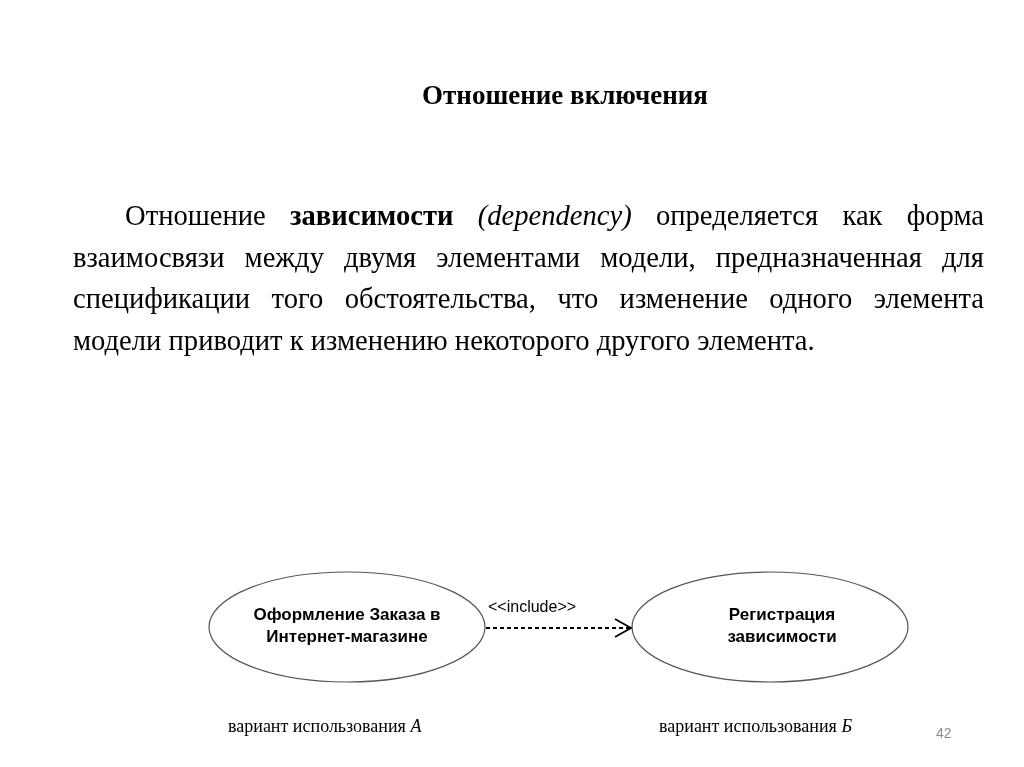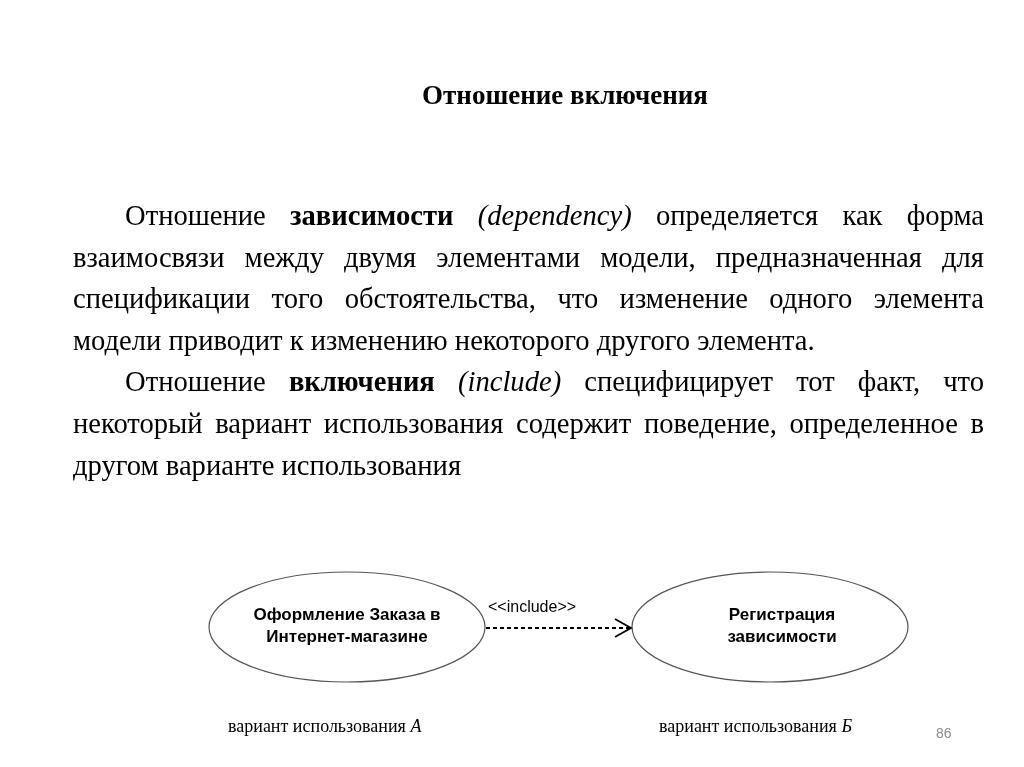--- a/index.html
+++ b/index.html
@@ -96,7 +96,6 @@
 
   <div class="body-text">
     <p><span>Отношение </span><b>зависимости</b><i> (dependency)</i><span> определяется как форма взаимосвязи между двумя элементами модели, предназначенная для спецификации того обстоятельства, что изменение одного элемента модели приводит к изменению некоторого другого элемента.</span></p>
-    <p><span>Отношение </span><b>включения</b><i> (include)</i><span> специфицирует тот факт, что некоторый вариант использования содержит поведение, определенное в другом варианте использования</span></p>
   </div>
 
   <div class="diagram">

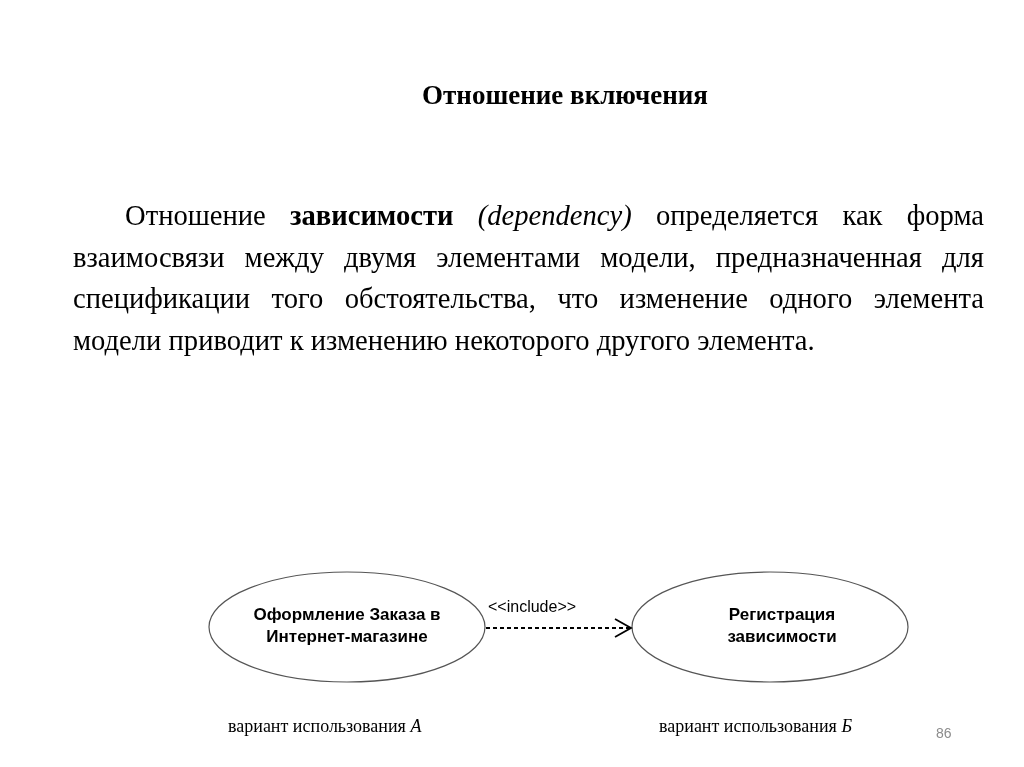--- a/index.html
+++ b/index.html
@@ -127,7 +127,7 @@
     </div>
   </div>
 
-  <div class="page-number">86</div>
+  <div class="page-number">42</div>
 </div>
 
 </body></html>

